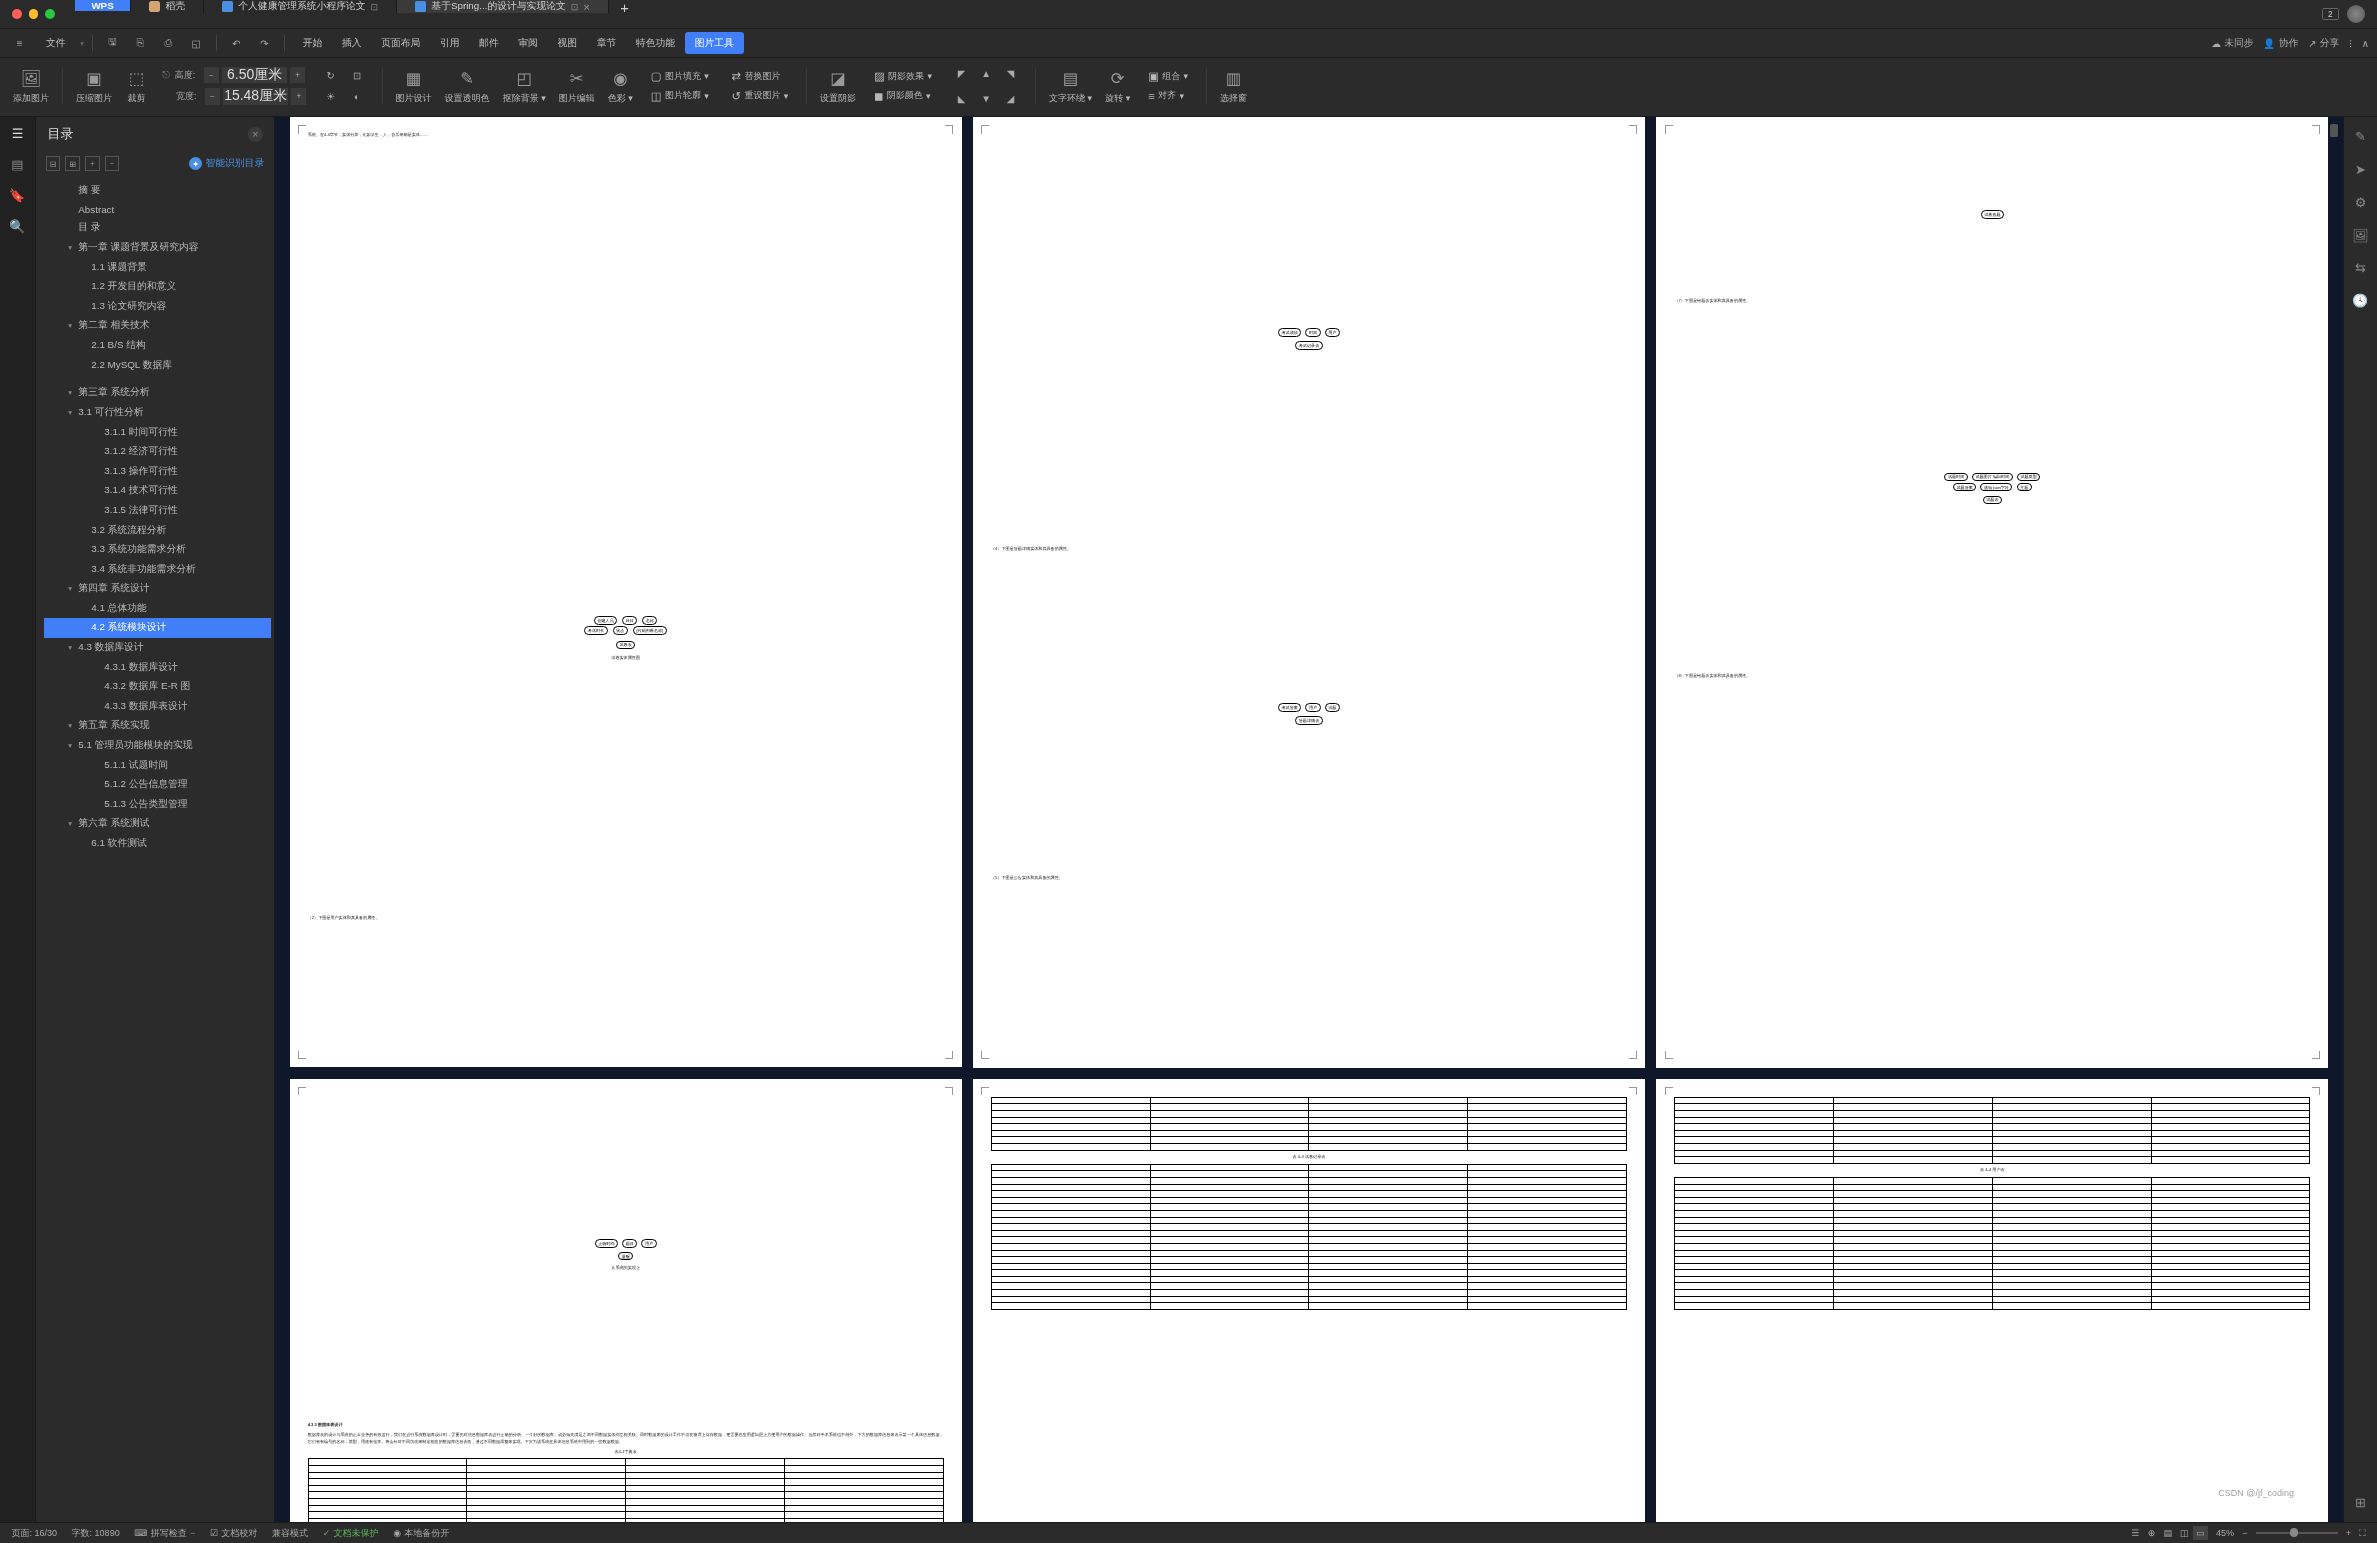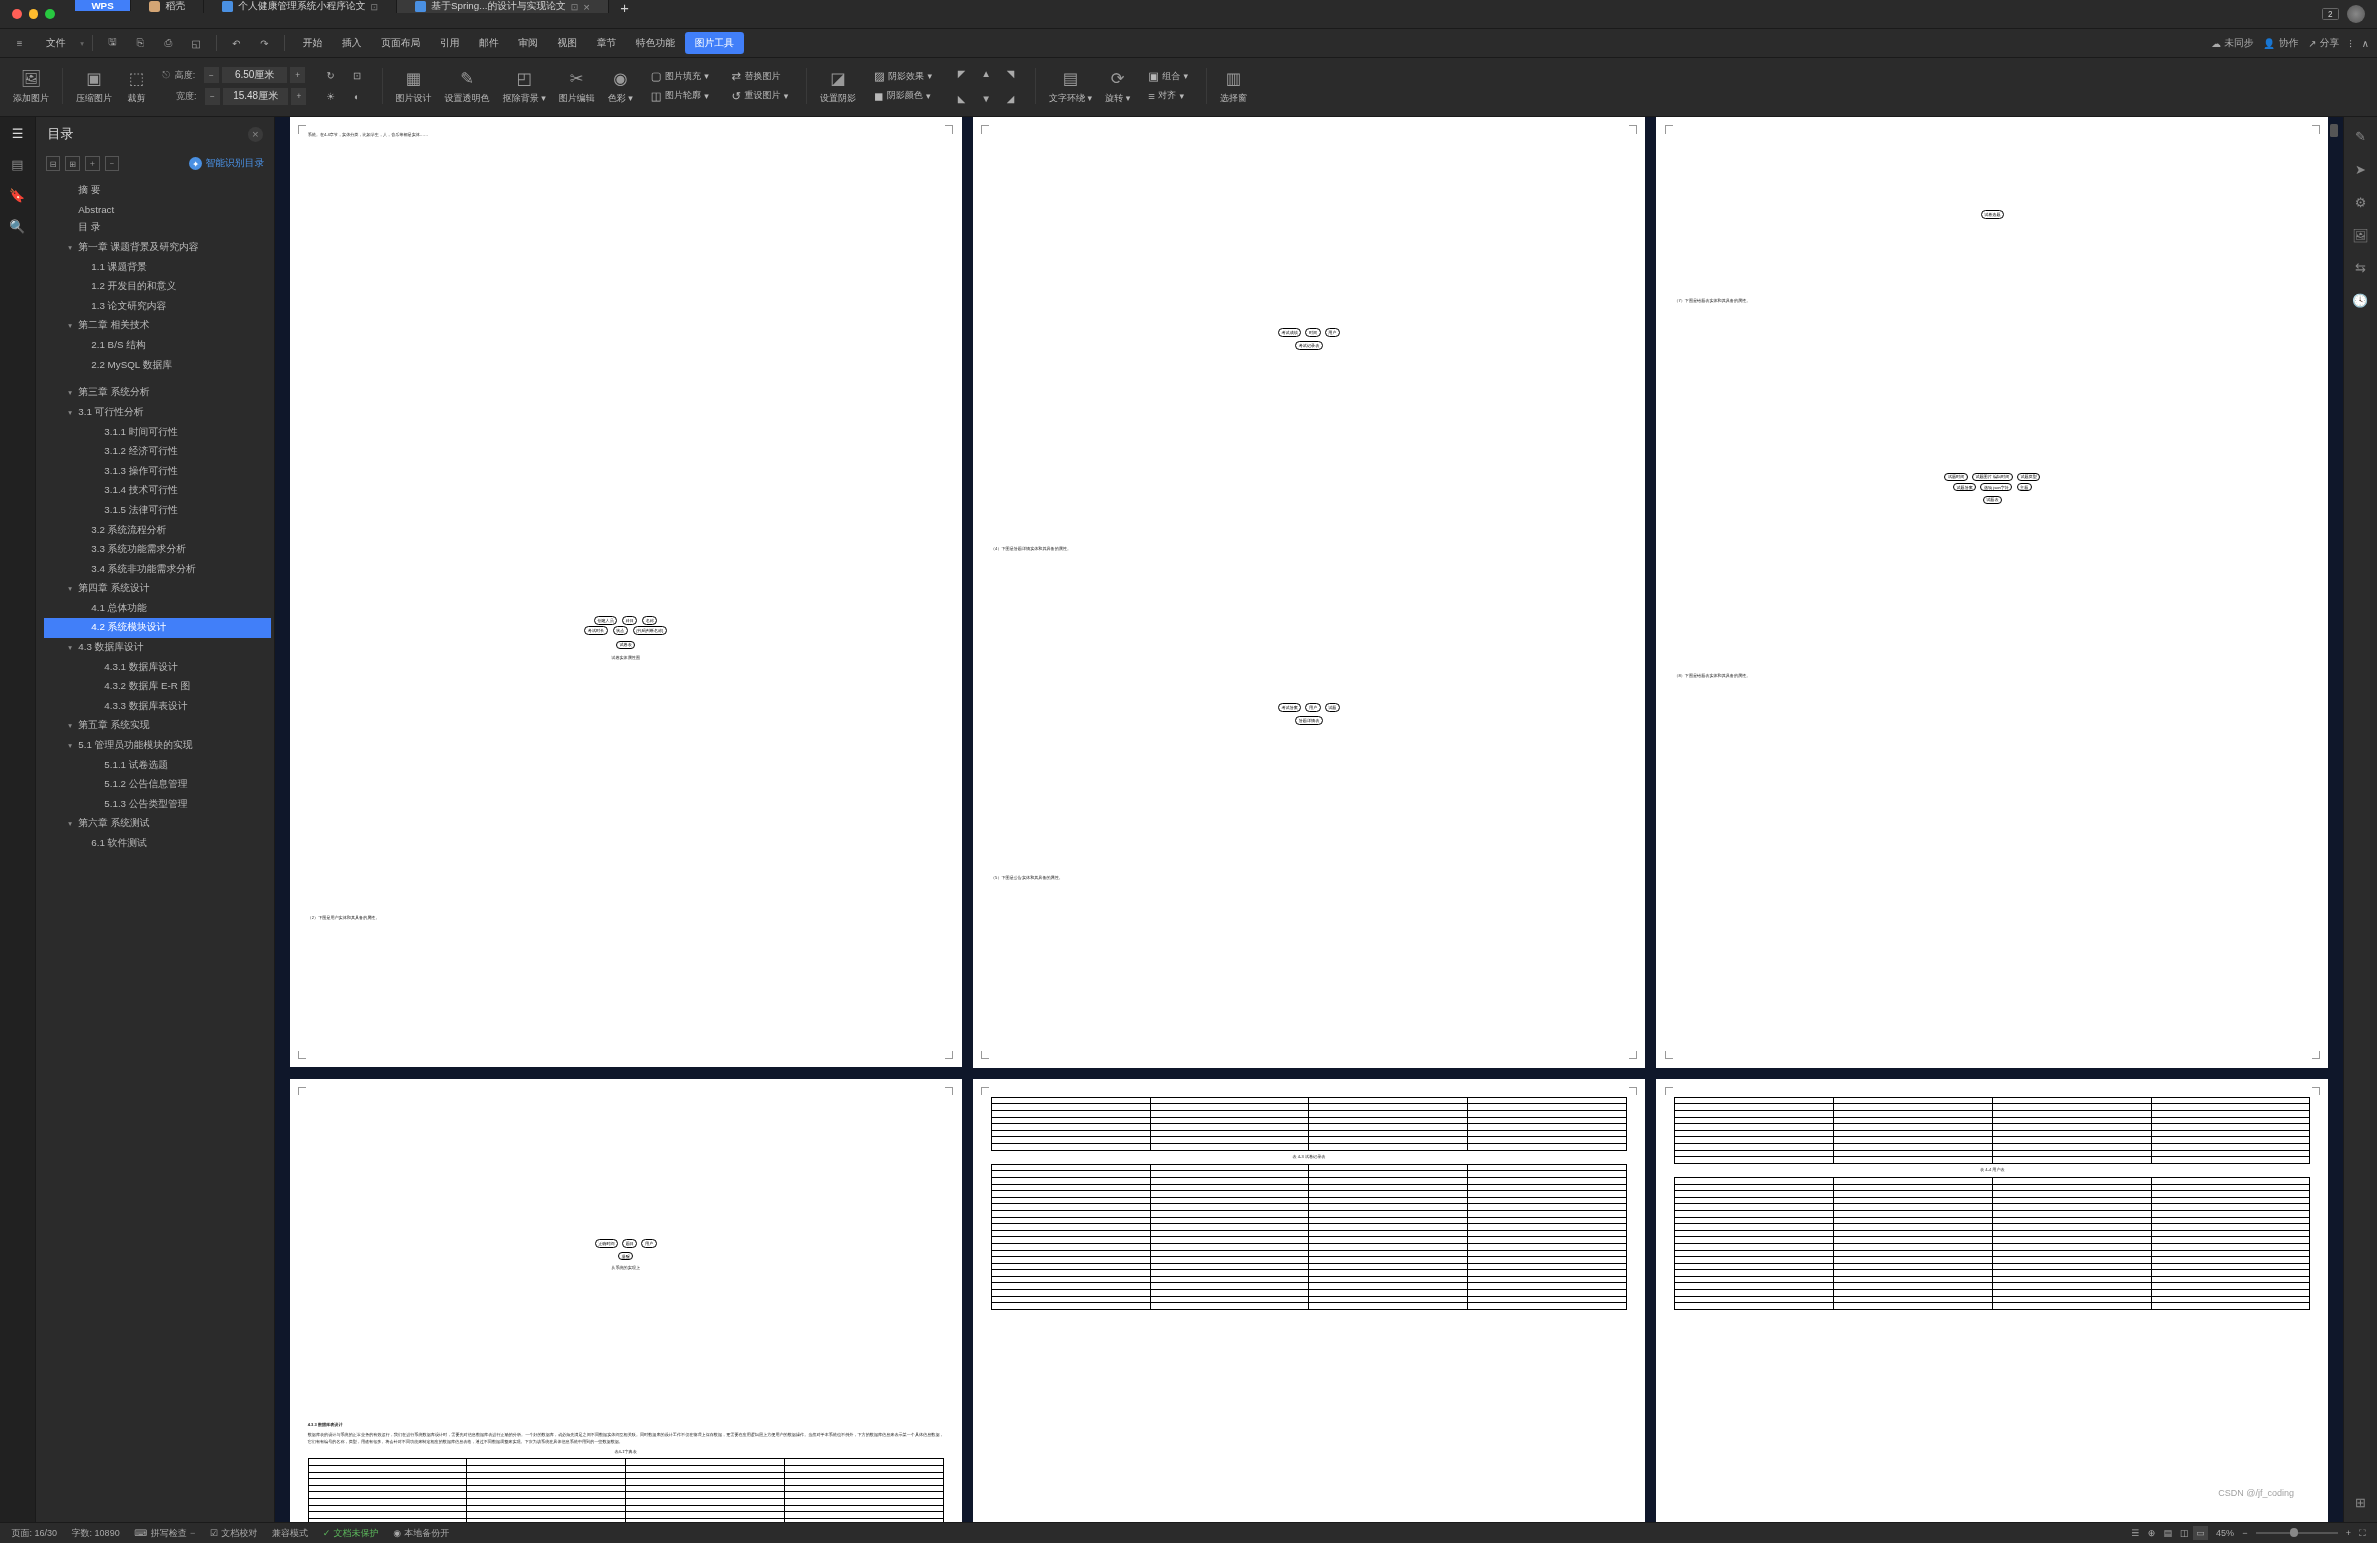--- a/index.html
+++ b/index.html
@@ -43,7 +43,7 @@
     .ribbon-sep { width: 0.8px; height: 36px; background: #3a3a3a; margin: 0 4.9px; }
     .dim-row { display: flex; align-items: center; gap: 3.3px; height: 18px; margin: 0.8px 0; }
     .dim-label { font-size: 9px; color: #aaa; width: 26px; }
-    .dim-input { background: #3a3a3a; border: none; color: #ddd; width: 65px; height: 16.4px; text-align: center; font-size: 10px; }
+    .dim-input { background: #3a3a3a; border: none; color: #ddd; width: 65px; height: 16.4px; text-align: center; font-size: 14px; }
     .dim-btn { width: 14.7px; height: 16.4px; background: #3a3a3a; display: flex; align-items: center; justify-content: center; cursor: pointer; color: #aaa; font-size: 8.2px; }
     .small-btn-row { display: flex; gap: 1.6px; }
     .small-ribbon-btn { padding: 1.6px 4.9px; font-size: 9px; color: #b8b8b8; cursor: pointer; display: flex; align-items: center; gap: 3.3px; height: 18px; }

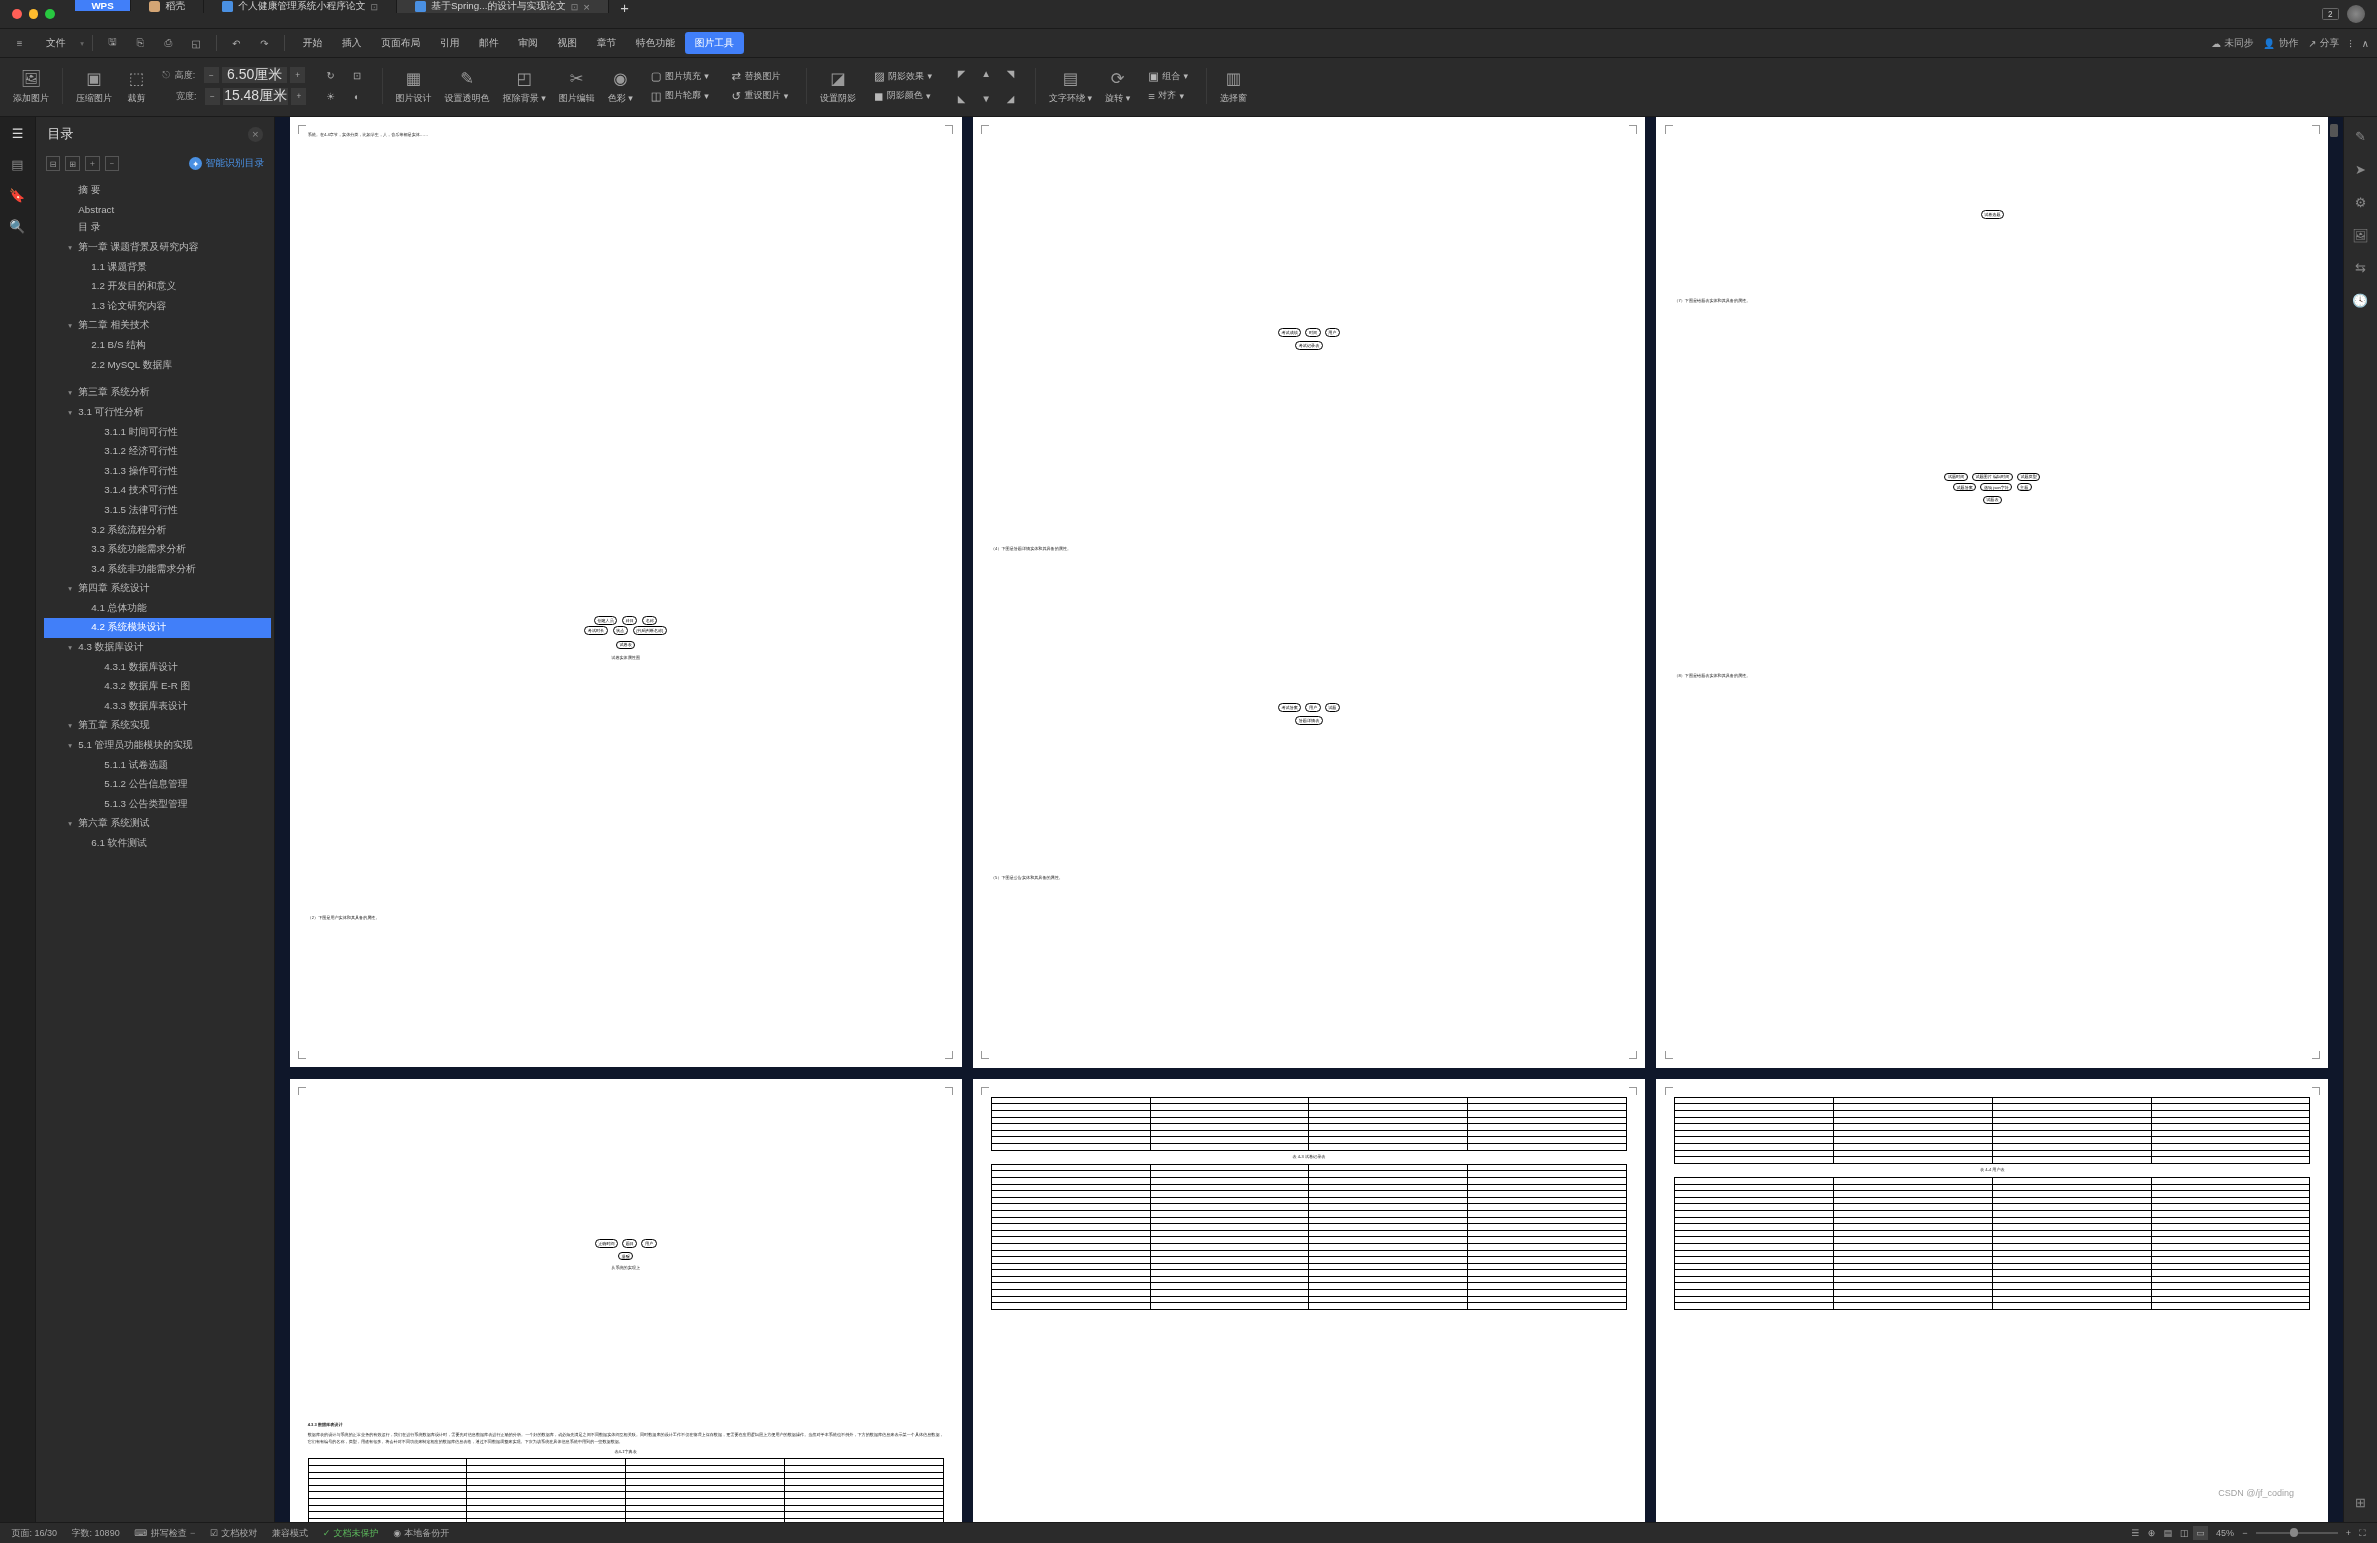--- a/index.html
+++ b/index.html
@@ -433,7 +433,7 @@
         </div>
         <div class="tree-item i3">
           <span class="tree-chevron"></span>
-          <span>5.1.1 试卷选题</span>
+          <span>5.1.1 试题时间</span>
         </div>
         <div class="tree-item i3">
           <span class="tree-chevron"></span>

